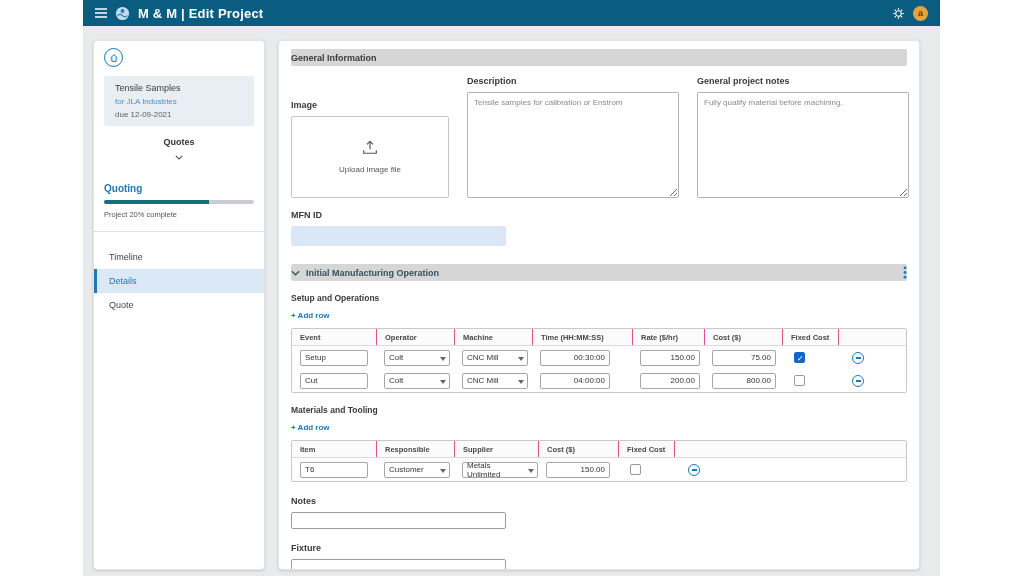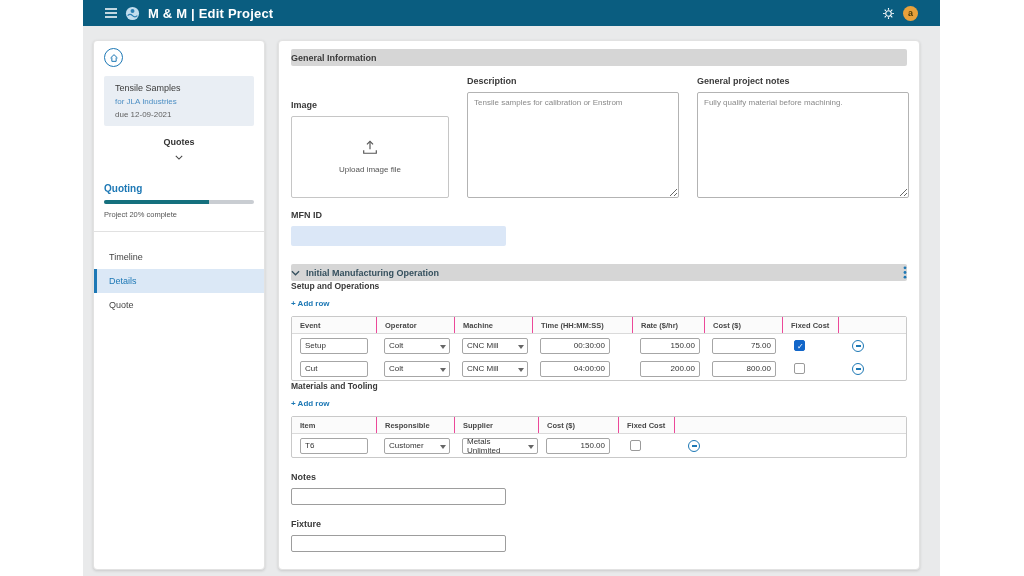--- a/index.html
+++ b/index.html
@@ -11,7 +11,7 @@
 
   
   .topbar { position:absolute; left:0; top:0; width:100%; height:26px;
-    background:var(--header-bg,#0a5d80); display:flex; align-items:center; padding:0 22px; gap:8px; }
+    background:var(--header-bg,#0a5d80); display:flex; align-items:center; padding:0 12px; gap:8px; }
   .menu-btn { display:flex; align-items:center; cursor:pointer; }
   .logo { display:flex; align-items:center; }
   .app-title { color:#fff; font-size:13px; font-weight:bold; letter-spacing:.2px; }

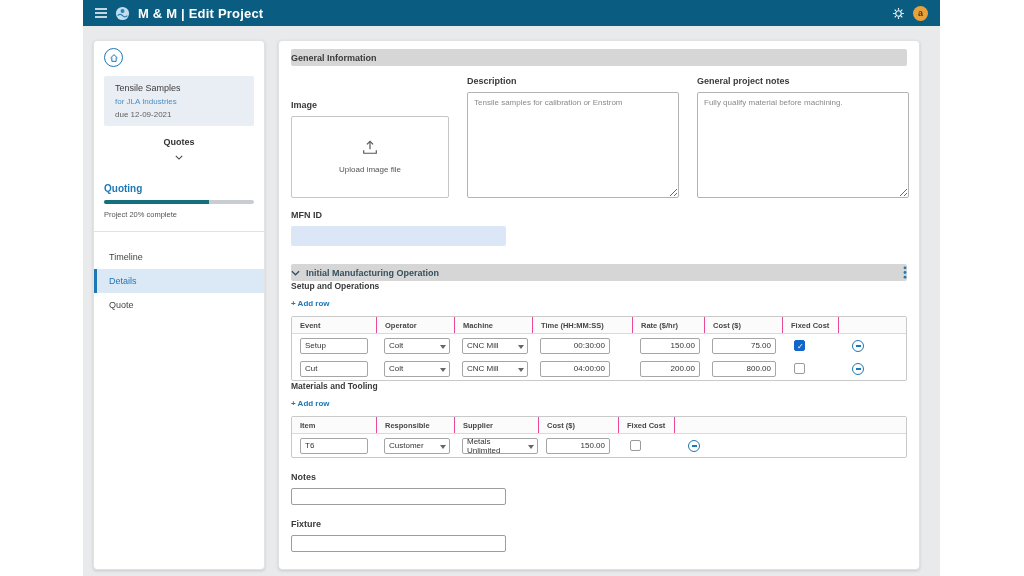--- a/index.html
+++ b/index.html
@@ -72,7 +72,7 @@
     font-size:8px; padding:0 6px; color:#333; font-family:inherit; }
 
   
-  .sub-title { font-size:8.5px; font-weight:bold; color:#3a3a3a; }
+  .sub-title { margin-top:12px; font-size:8.5px; font-weight:bold; color:#3a3a3a; }
   .add-row { display:inline-block; margin-top:8px; font-size:8px; font-weight:bold;
     color:var(--accent-blue,#1d78b5); cursor:pointer; text-decoration:none; }
   .table { margin-top:6px; border:1px solid #c9c9c9; border-radius:2px; background:#fff; }

